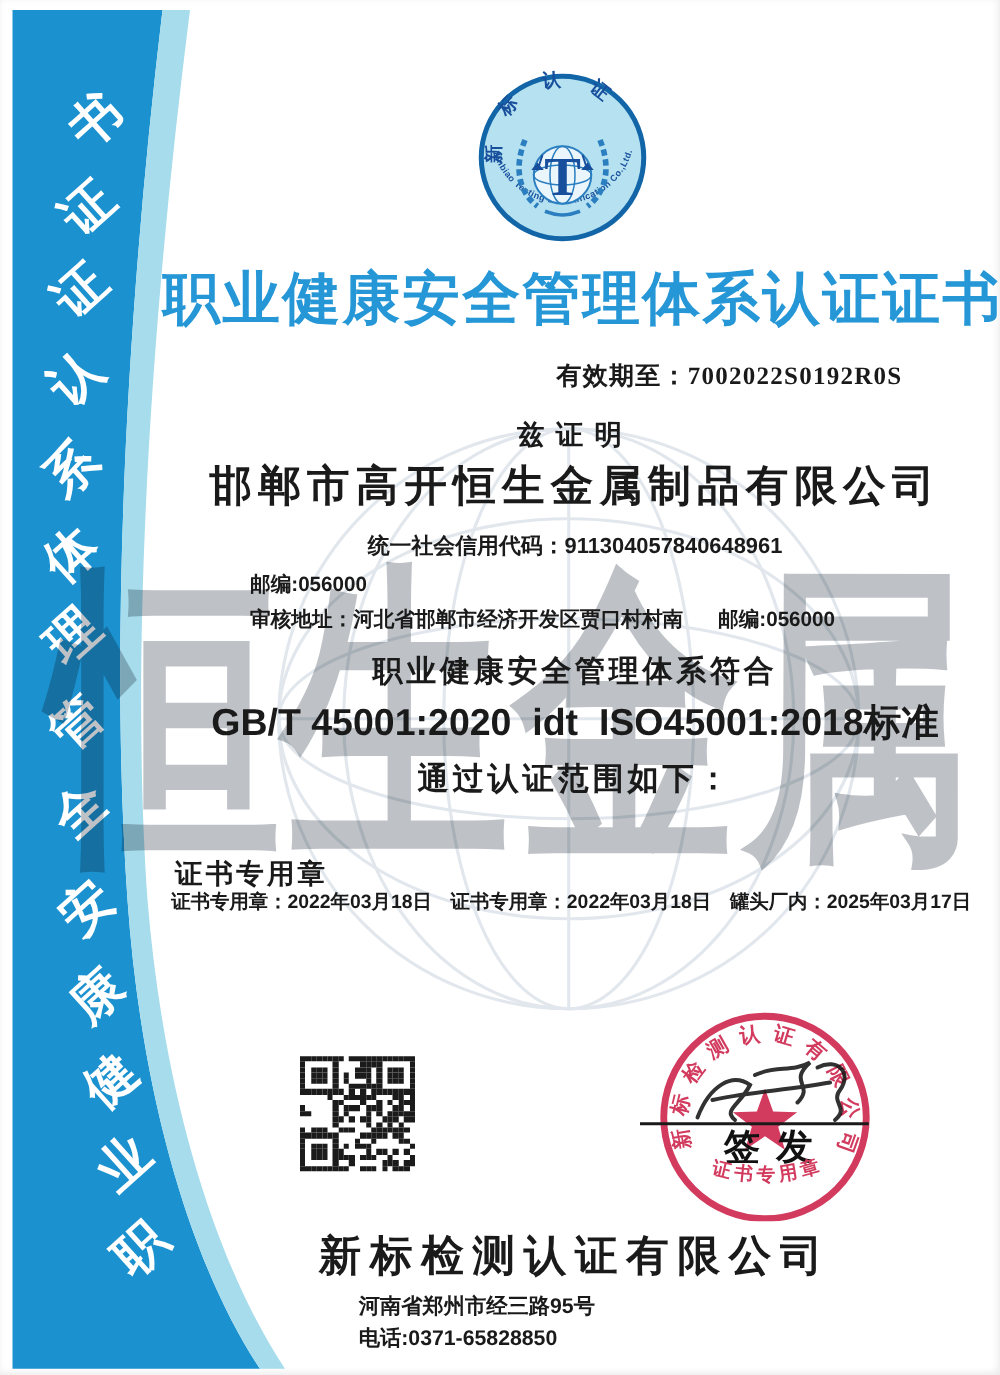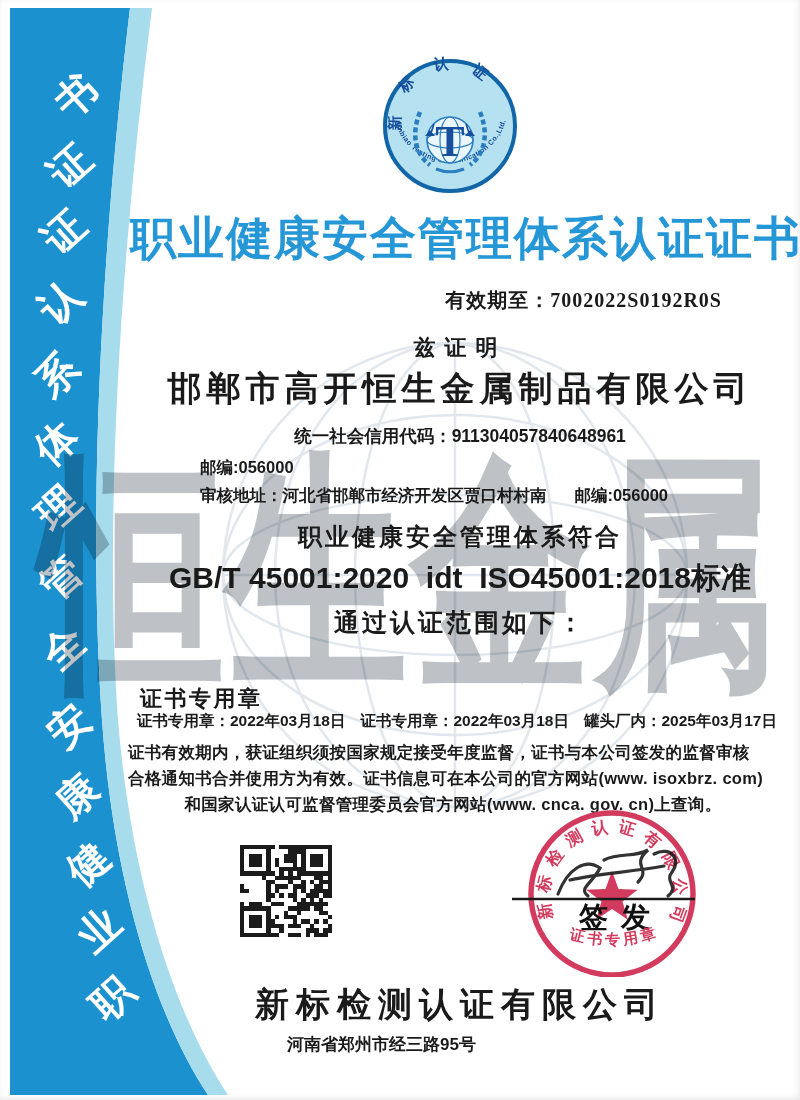--- a/index.html
+++ b/index.html
@@ -143,11 +143,6 @@
     <span class="dt"><span>罐头厂内：</span><span>2025年03月17日</span></span>
   </div>
 
-  <div class="abs z3 terms">
-    <div>证书有效期内，获证组织须按国家规定接受年度监督，证书与本公司签发的监督审核</div>
-    <div>合格通知书合并使用方为有效。证书信息可在本公司的官方网站(www. isoxbrz. com)</div>
-    <div class="c">和国家认证认可监督管理委员会官方网站(www. cnca. gov. cn)上查询。</div>
-  </div>
 
   <div class="abs z3 qr">
       <div style="grid-area: 1 / 1;"></div>

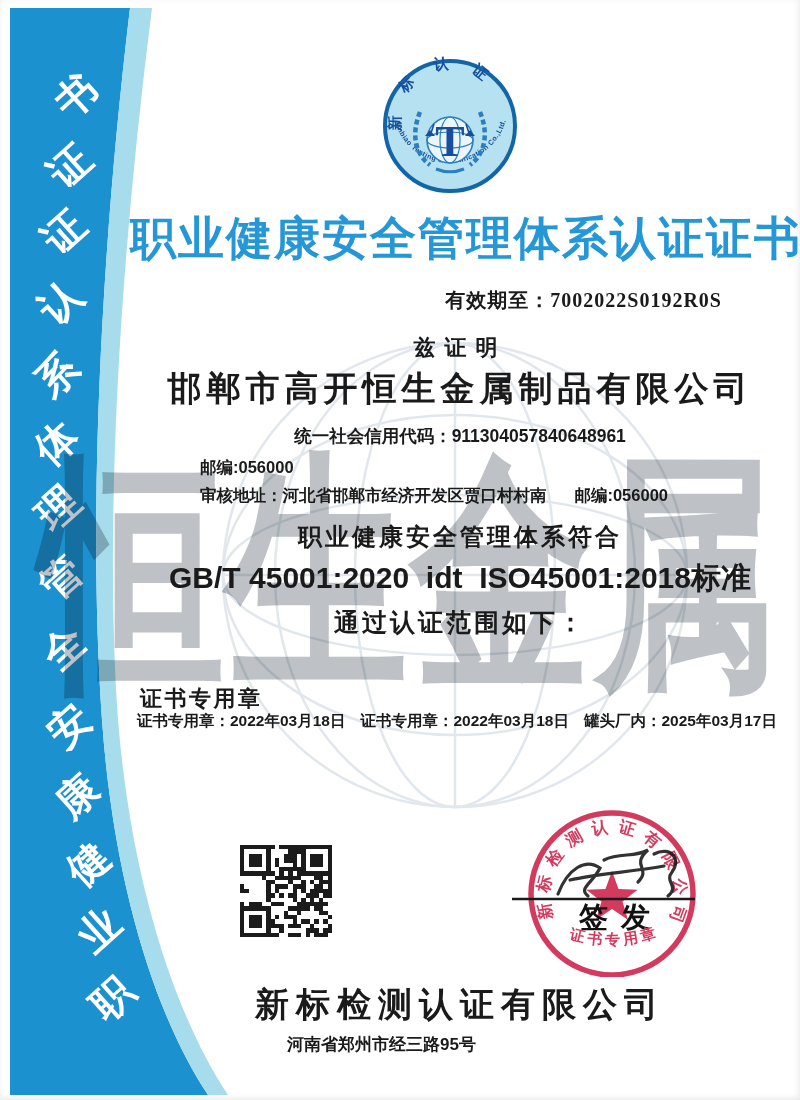--- a/index.html
+++ b/index.html
@@ -415,6 +415,7 @@
   <div class="abs z3 f-company">新标检测认证有限公司</div>
   <div class="abs z3 f-addr">
     <div>河南省郑州市经三路95号</div>
+    <div><span>电话:</span><span>0371-65828850</span></div>
   </div>
 
 </div>

